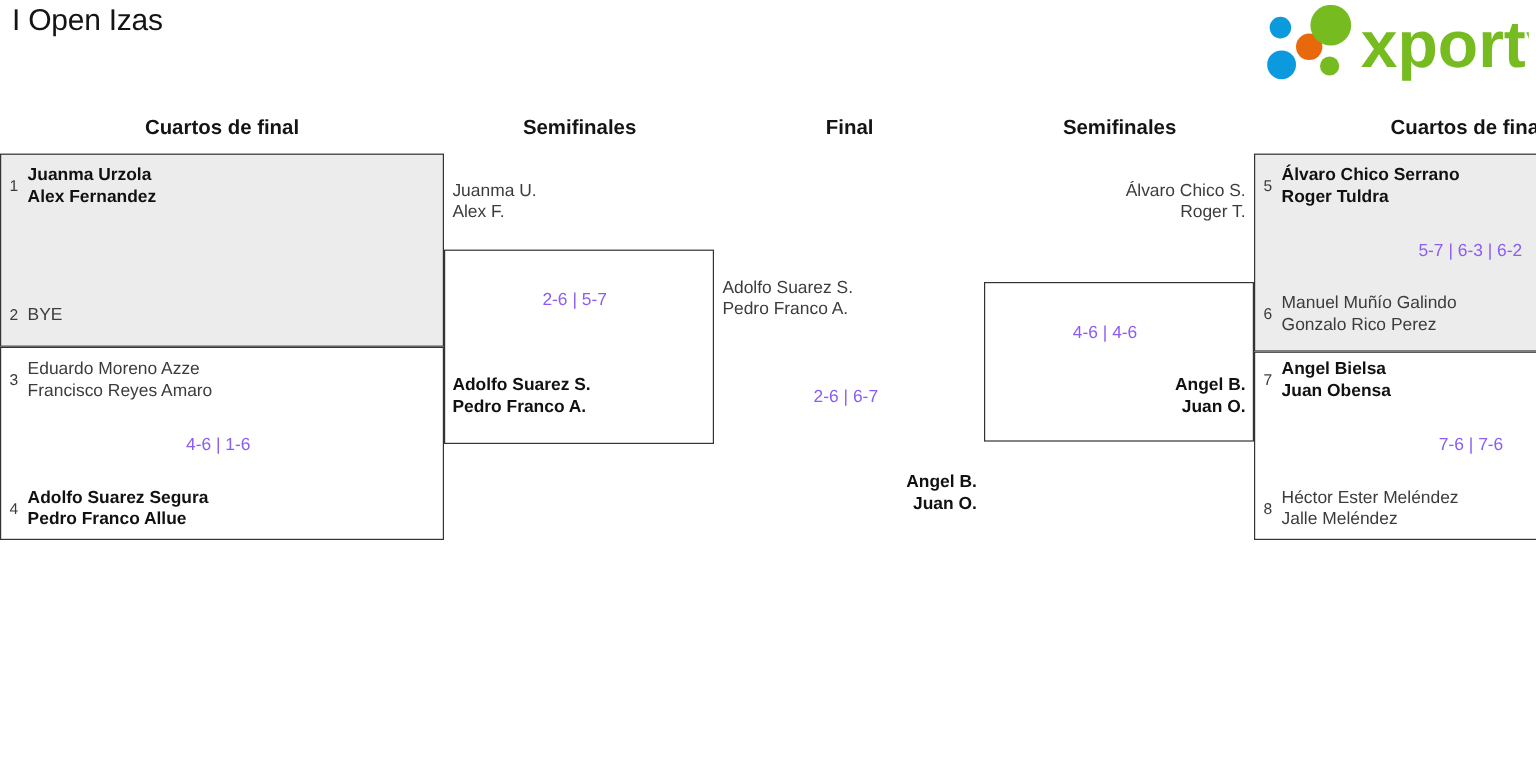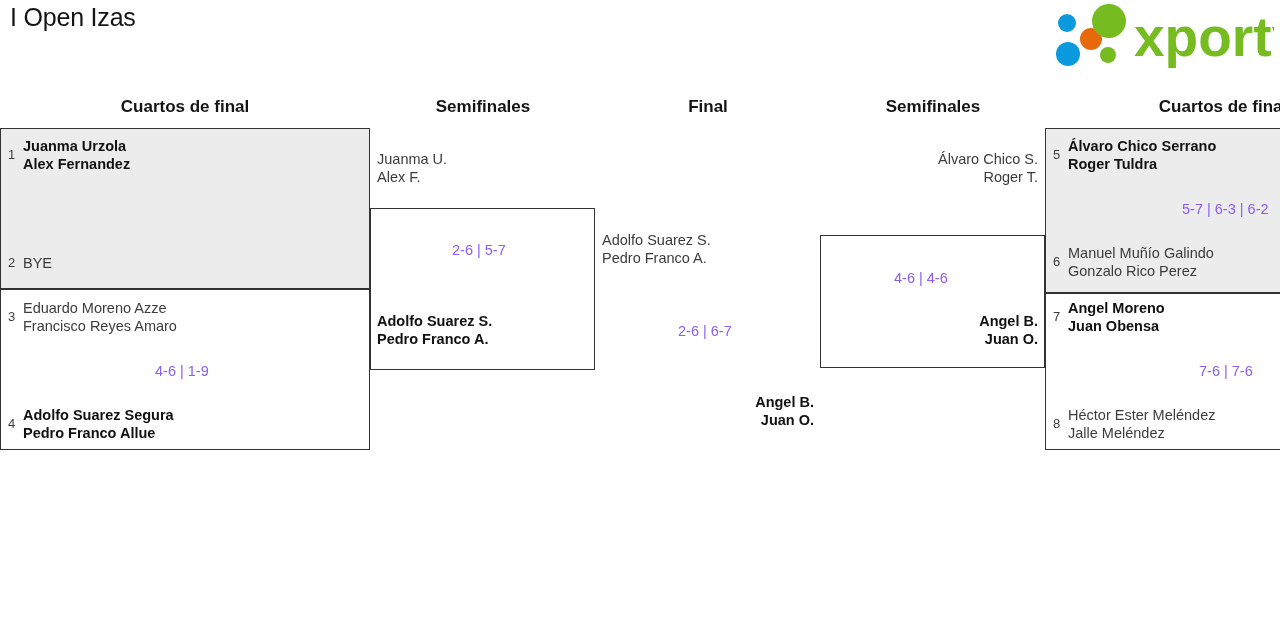--- a/index.html
+++ b/index.html
@@ -226,7 +226,7 @@
   <div class="entry winner" style="left:1052px; top:299px;">
     <span class="seed">7</span>
     <span class="names">
-      <span class="n1">Angel Moreno</span>
+      <span class="n1">Angel Bielsa</span>
       <span class="n2">Juan Obensa</span>
     </span>
   </div>

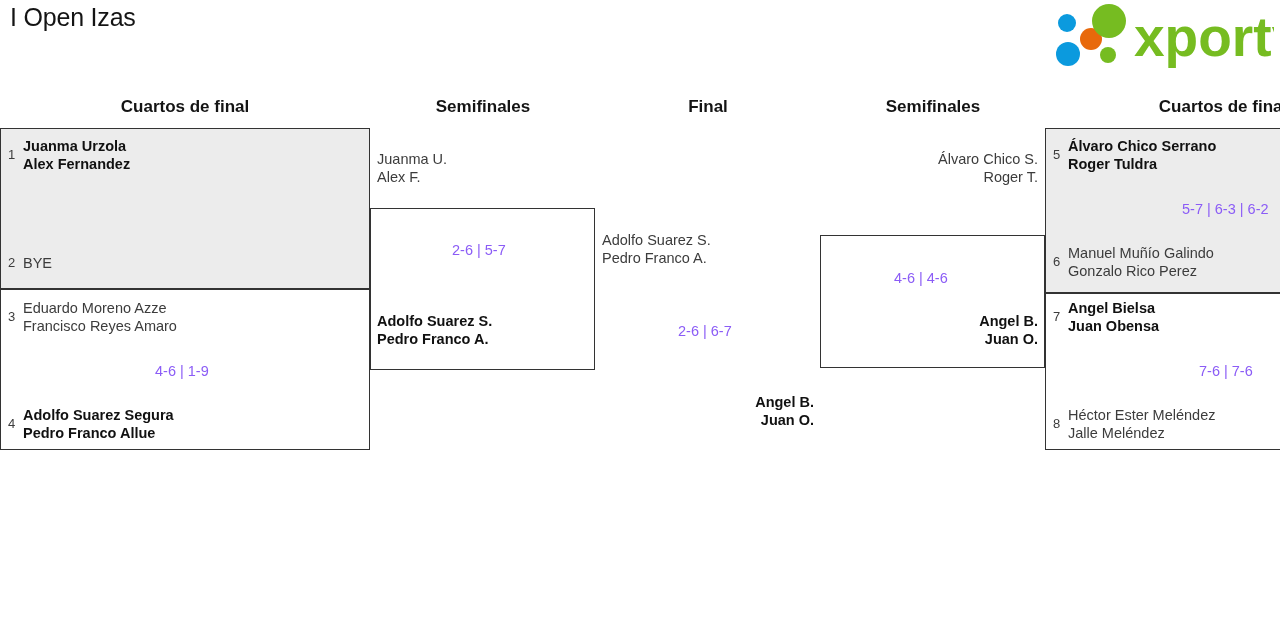--- a/index.html
+++ b/index.html
@@ -139,7 +139,7 @@
     </span>
   </div>
 
-  <div class="score" style="left:155px; top:362px;">4-6 | 1-9</div>
+  <div class="score" style="left:155px; top:362px;">4-6 | 1-6</div>
 
   <div class="entry winner" style="left:7px; top:406px;">
     <span class="seed">4</span>

